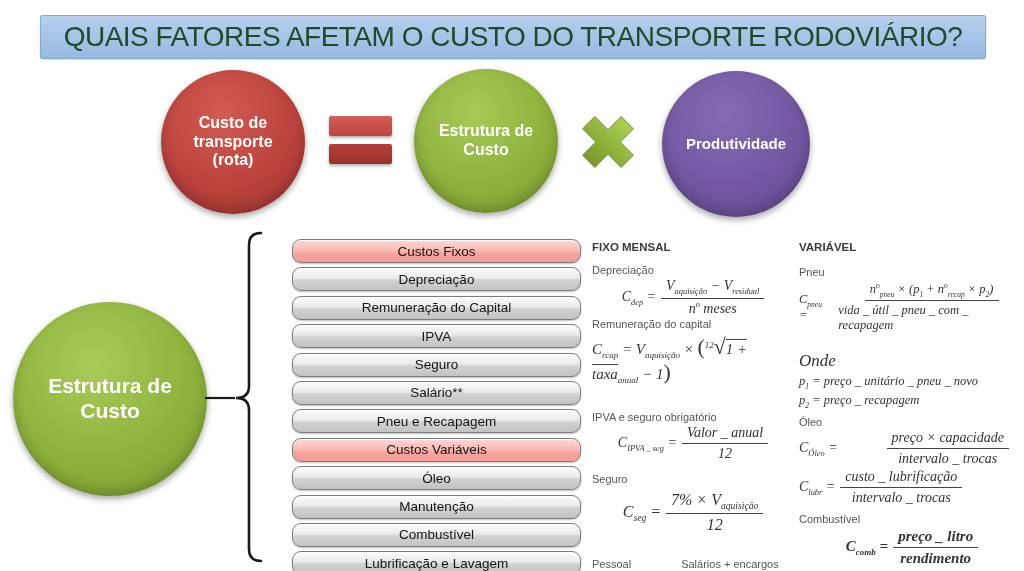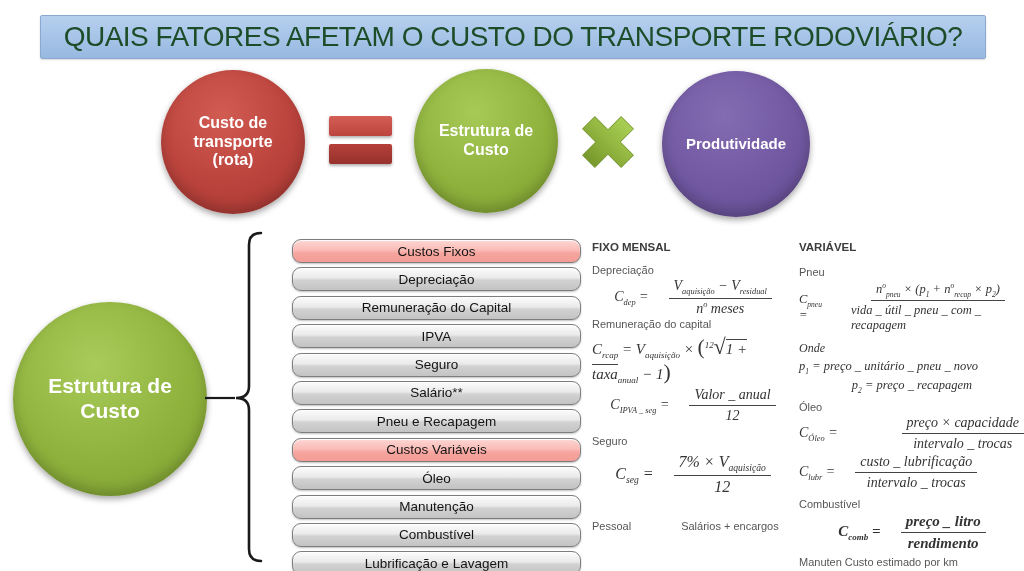--- a/index.html
+++ b/index.html
@@ -74,7 +74,7 @@
   .math sup{font-size:0.6em;line-height:1;}
   .tok-big{font-size:1.45em;font-style:normal;font-weight:300;}
   .tok-over{border-top:1px solid #444;padding-top:1px;}
-  .frac{display:inline-flex;flex-direction:column;align-items:center;vertical-align:middle;margin-left:20px;}
+  .frac{display:inline-flex;flex-direction:column;align-items:center;vertical-align:middle;margin-left:5px;}
   .frac .num{border-bottom:1px solid #444;padding:0 5px 2px;}
   .frac .den{padding-top:2px;}
   .plain-row{display:flex;font-size:11px;color:#565656;}

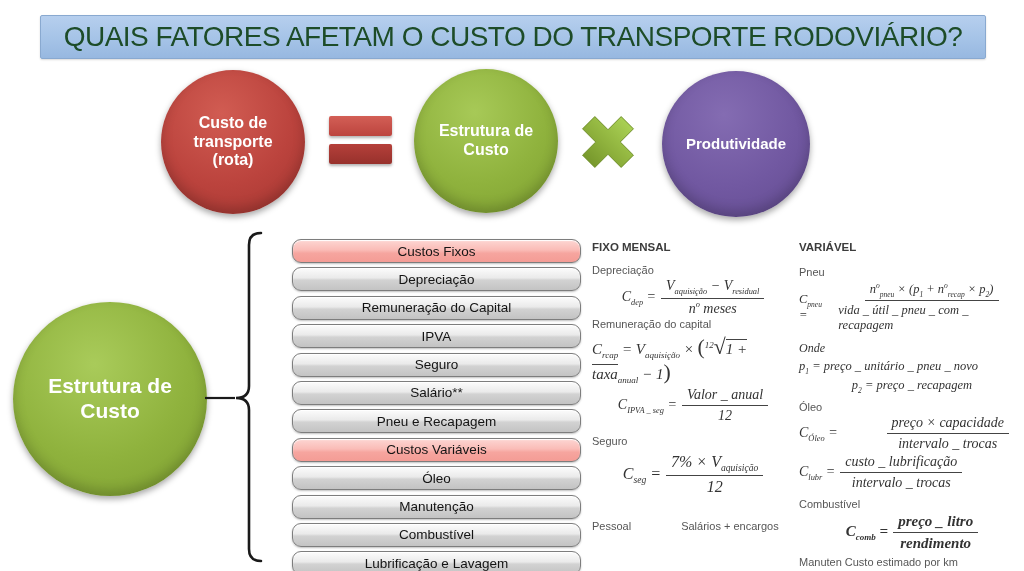--- a/index.html
+++ b/index.html
@@ -195,7 +195,7 @@
         <span class="den"><span>vida _ útil _ pneu _ com _ recapagem</span></span>
       </span>
   </div>
-  <div class="math left" style="margin-top:8px;font-size:12px;font-style:italic;">Onde</div>
+  <div class="math left" style="margin-top:18px;font-size:17px;font-style:italic;">Onde</div>
   <div class="math left" style="margin-top:3px;font-size:12.5px;">
       <span><span>p</span><sub>1</sub><span> = preço _ unitário _ pneu _ novo</span></span>
     </div>

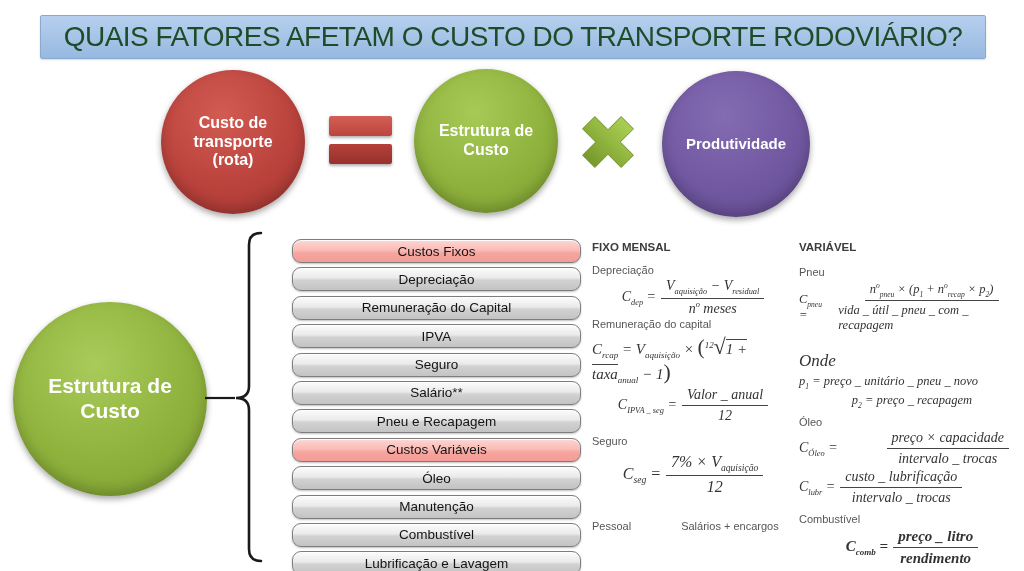--- a/index.html
+++ b/index.html
@@ -199,7 +199,7 @@
   <div class="math left" style="margin-top:3px;font-size:12.5px;">
       <span><span>p</span><sub>1</sub><span> = preço _ unitário _ pneu _ novo</span></span>
     </div>
-  <div class="math left" style="margin-top:3px;font-size:12.5px;justify-content:center;">
+  <div class="math left" style="margin-top:3px;font-size:12.5px;">
       <span><span>p</span><sub>2</sub><span> = preço _ recapagem</span></span>
     </div>
 

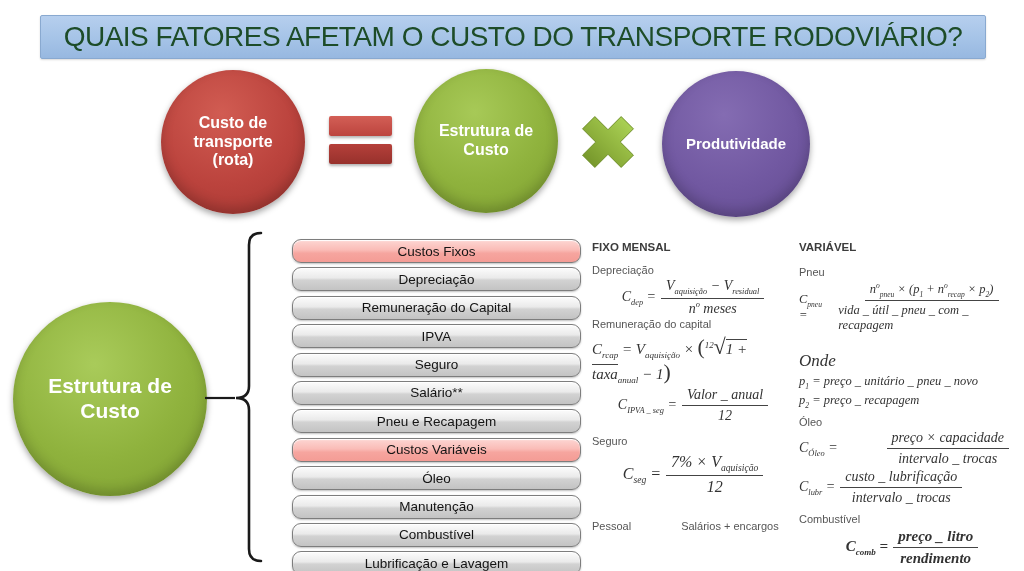--- a/index.html
+++ b/index.html
@@ -161,6 +161,7 @@
     <span><span>C</span><sub>rcap</sub><span> = V</span><sub>aquisição</sub><span> × </span><span class="tok-big">(</span><sup>12</sup><span class="tok-big">√</span><span class="tok-over">1 + taxa</span><sub>anual</sub><span> − 1</span><span class="tok-big">)</span></span>
   </div>
 
+  <div class="f-label" style="margin-top:26px;">IPVA e seguro obrigatório</div>
   <div class="math" style="margin-top:2px;">
     <span><span>C</span><sub>IPVA _ seg</sub><span> = </span></span>
     <span class="frac">

